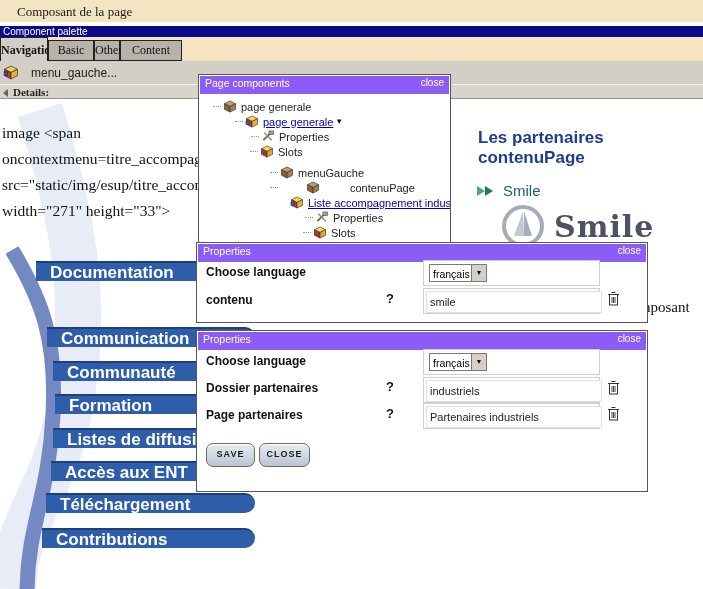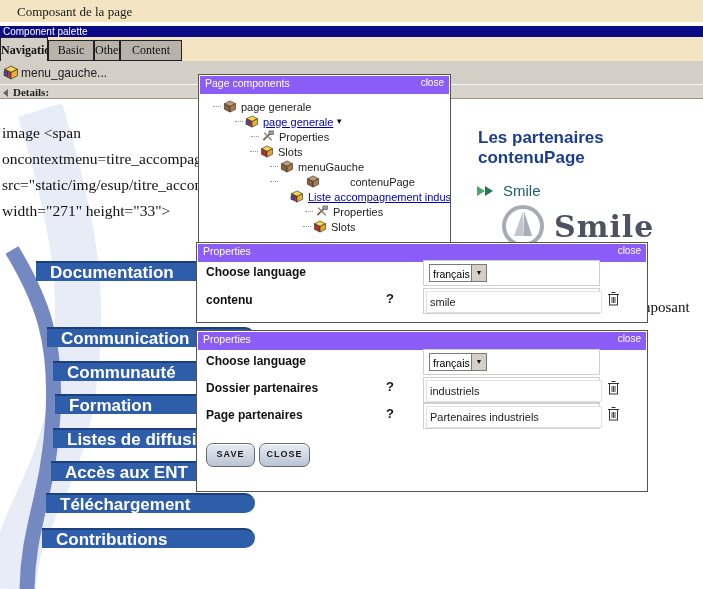--- a/index.html
+++ b/index.html
@@ -18,7 +18,7 @@
        background:#b7b3ab;height:21px;line-height:19px;color:#111;}
   .tab.active{background:#d3cfc7;font-weight:bold;height:24px;line-height:24px;border-bottom:none;}
   .strip-gray{position:absolute;left:0;top:61px;width:703px;height:23px;background:#d3cfc7;}
-  .component-item{position:absolute;left:3px;top:63px;height:19px;display:flex;align-items:center;gap:2px;}
+  .component-item{position:absolute;left:3px;top:63px;height:19px;display:flex;align-items:center;gap:12px;}
   .component-item .lbl{font-size:12px;color:#222;}
   .details-bar{position:absolute;left:0;top:84px;width:703px;height:15px;background:#d8d4cc;
                border-top:1px solid #f5f5f0;border-bottom:1px solid #9a968e;box-sizing:border-box;}

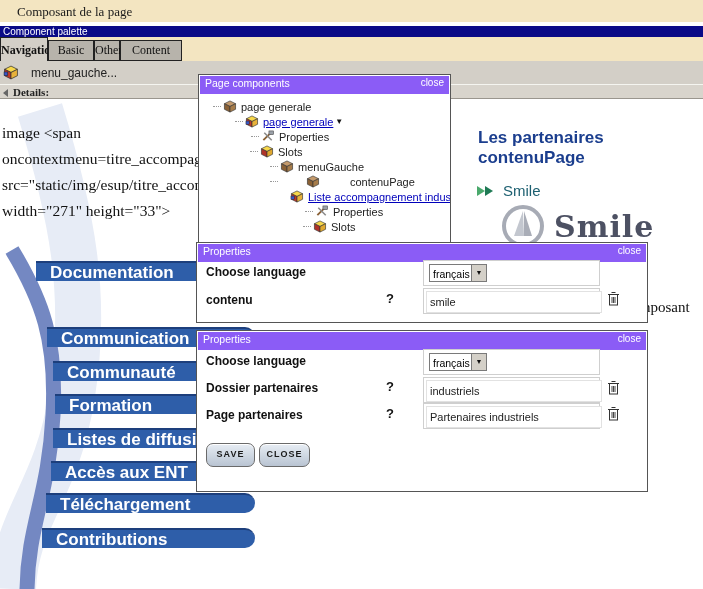--- a/index.html
+++ b/index.html
@@ -197,7 +197,7 @@
           </svg>
         <span>Slots</span>
       </div>
-      <div class="tree-row" style="padding-left:71px;">
+      <div class="tree-row" style="padding-left:71px;margin-top:6px;">
         <span class="stub"></span>
         <svg class="ti" width="14" height="13" viewBox="0 0 14 14">
             <polygon points="1,4 7,1 13,4 7,7" fill="#c49a6c" stroke="#333" stroke-width="0.7"></polygon>

